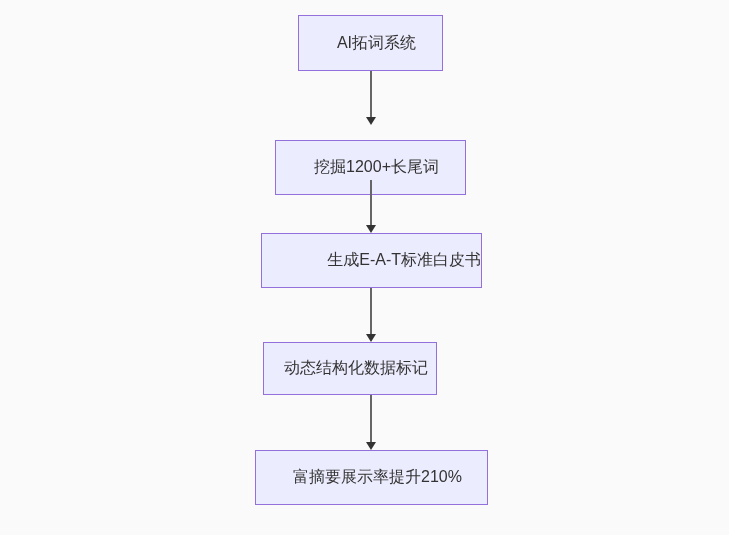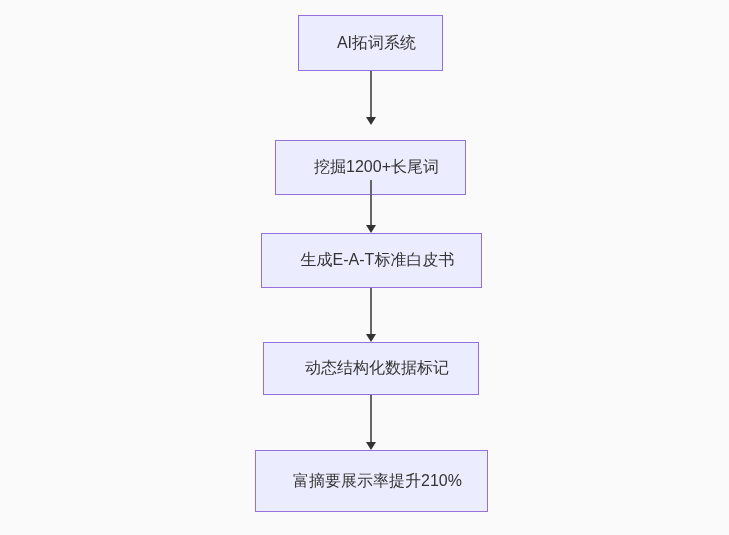--- a/index.html
+++ b/index.html
@@ -30,7 +30,7 @@
   }
   .node-1 { left: 298px; top: 15px;  width: 145px; height: 56px; }
   .node-2 { left: 275px; top: 140px; width: 191px; height: 55px; }
-  .node-3 { left: 261px; top: 233px; width: 221px; height: 55px; }
+  .node-3 { left: 261px; top: 233px; width: 221px; height: 55px; justify-content: flex-end; }
   .node-4 { left: 263px; top: 342px; width: 216px; height: 53px; }
   .node-5 { left: 255px; top: 450px; width: 233px; height: 62px; }
 

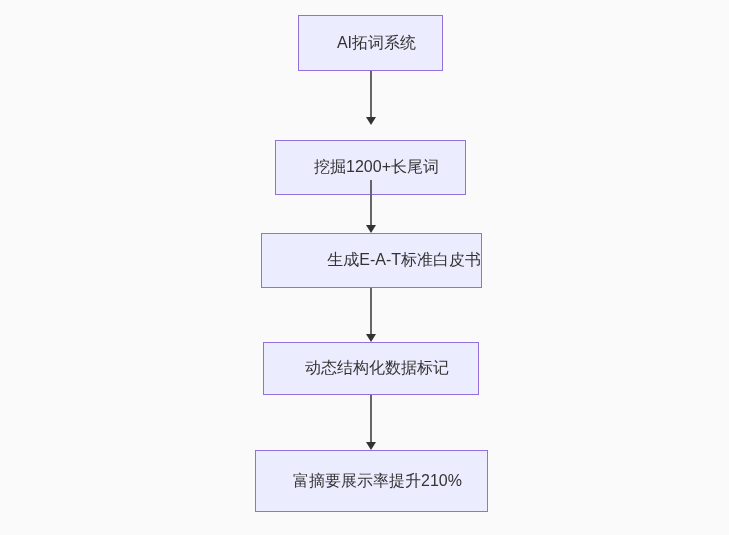--- a/index.html
+++ b/index.html
@@ -31,7 +31,7 @@
   .node-1 { left: 298px; top: 15px;  width: 145px; height: 56px; }
   .node-2 { left: 275px; top: 140px; width: 191px; height: 55px; }
   .node-3 { left: 261px; top: 233px; width: 221px; height: 55px; justify-content: flex-end; }
-  .node-4 { left: 263px; top: 342px; width: 216px; height: 53px; }
+  .node-4 { left: 263px; top: 342px; width: 174px; height: 53px; }
   .node-5 { left: 255px; top: 450px; width: 233px; height: 62px; }
 
   .arrow {

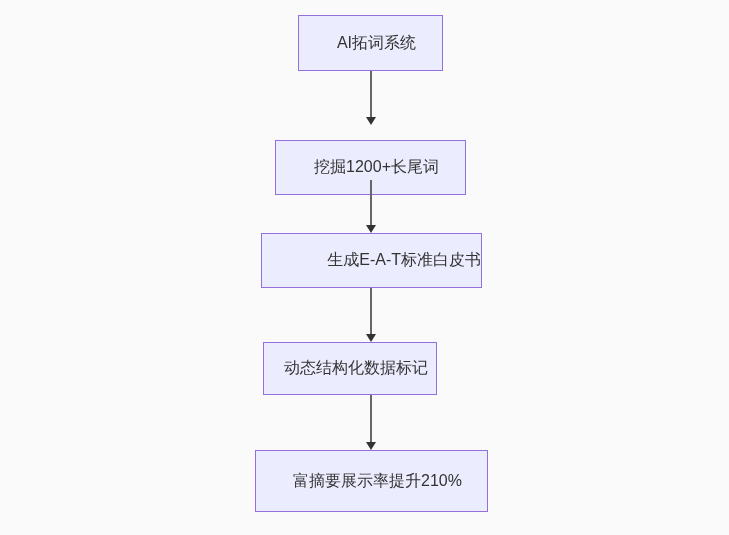--- a/index.html
+++ b/index.html
@@ -32,7 +32,7 @@
   .node-2 { left: 275px; top: 140px; width: 191px; height: 55px; }
   .node-3 { left: 261px; top: 233px; width: 221px; height: 55px; justify-content: flex-end; }
   .node-4 { left: 263px; top: 342px; width: 174px; height: 53px; }
-  .node-5 { left: 255px; top: 450px; width: 233px; height: 62px; }
+  .node-5 { left: 255px; top: 450px; width: 233px; height: 55px; }
 
   .arrow {
     position: absolute;

